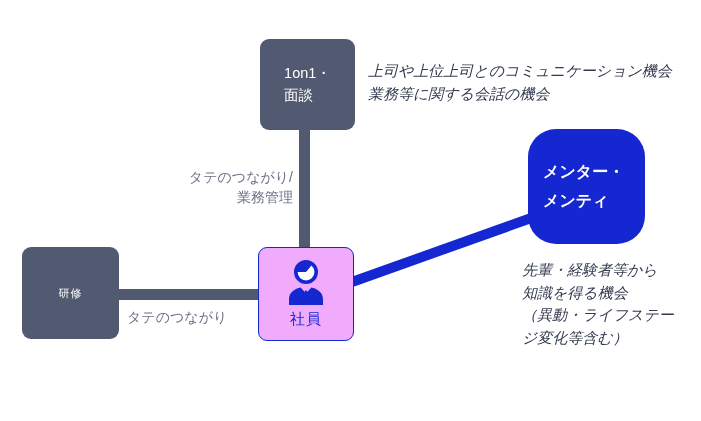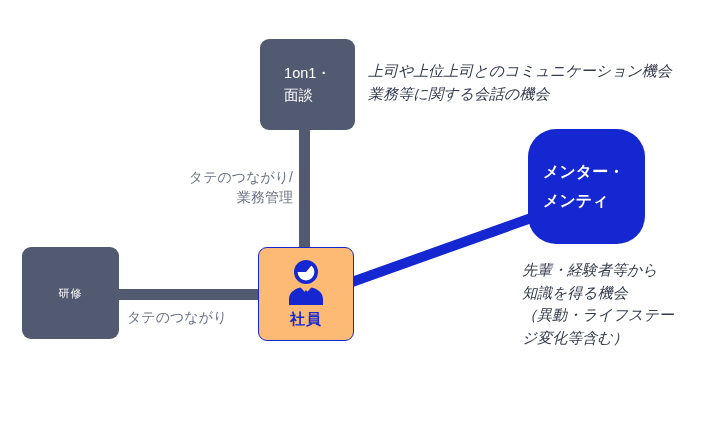--- a/index.html
+++ b/index.html
@@ -38,10 +38,9 @@
   }
   .node-employee {
     left: 258px; top: 230px; width: 96px; height: 94px;
-    background: #fdba74; border: 1.5px solid #1527d0;
+    background: #f0abfc; border: 1.5px solid #1527d0;
     display: flex; flex-direction: column; align-items: center; justify-content: center;
     color: #1527d0;
-    font-weight: bold;
   }
   .node-employee .emp-label { font-size: 15px; margin-top: 5px; letter-spacing: 1px; }
   .node-mentor {

